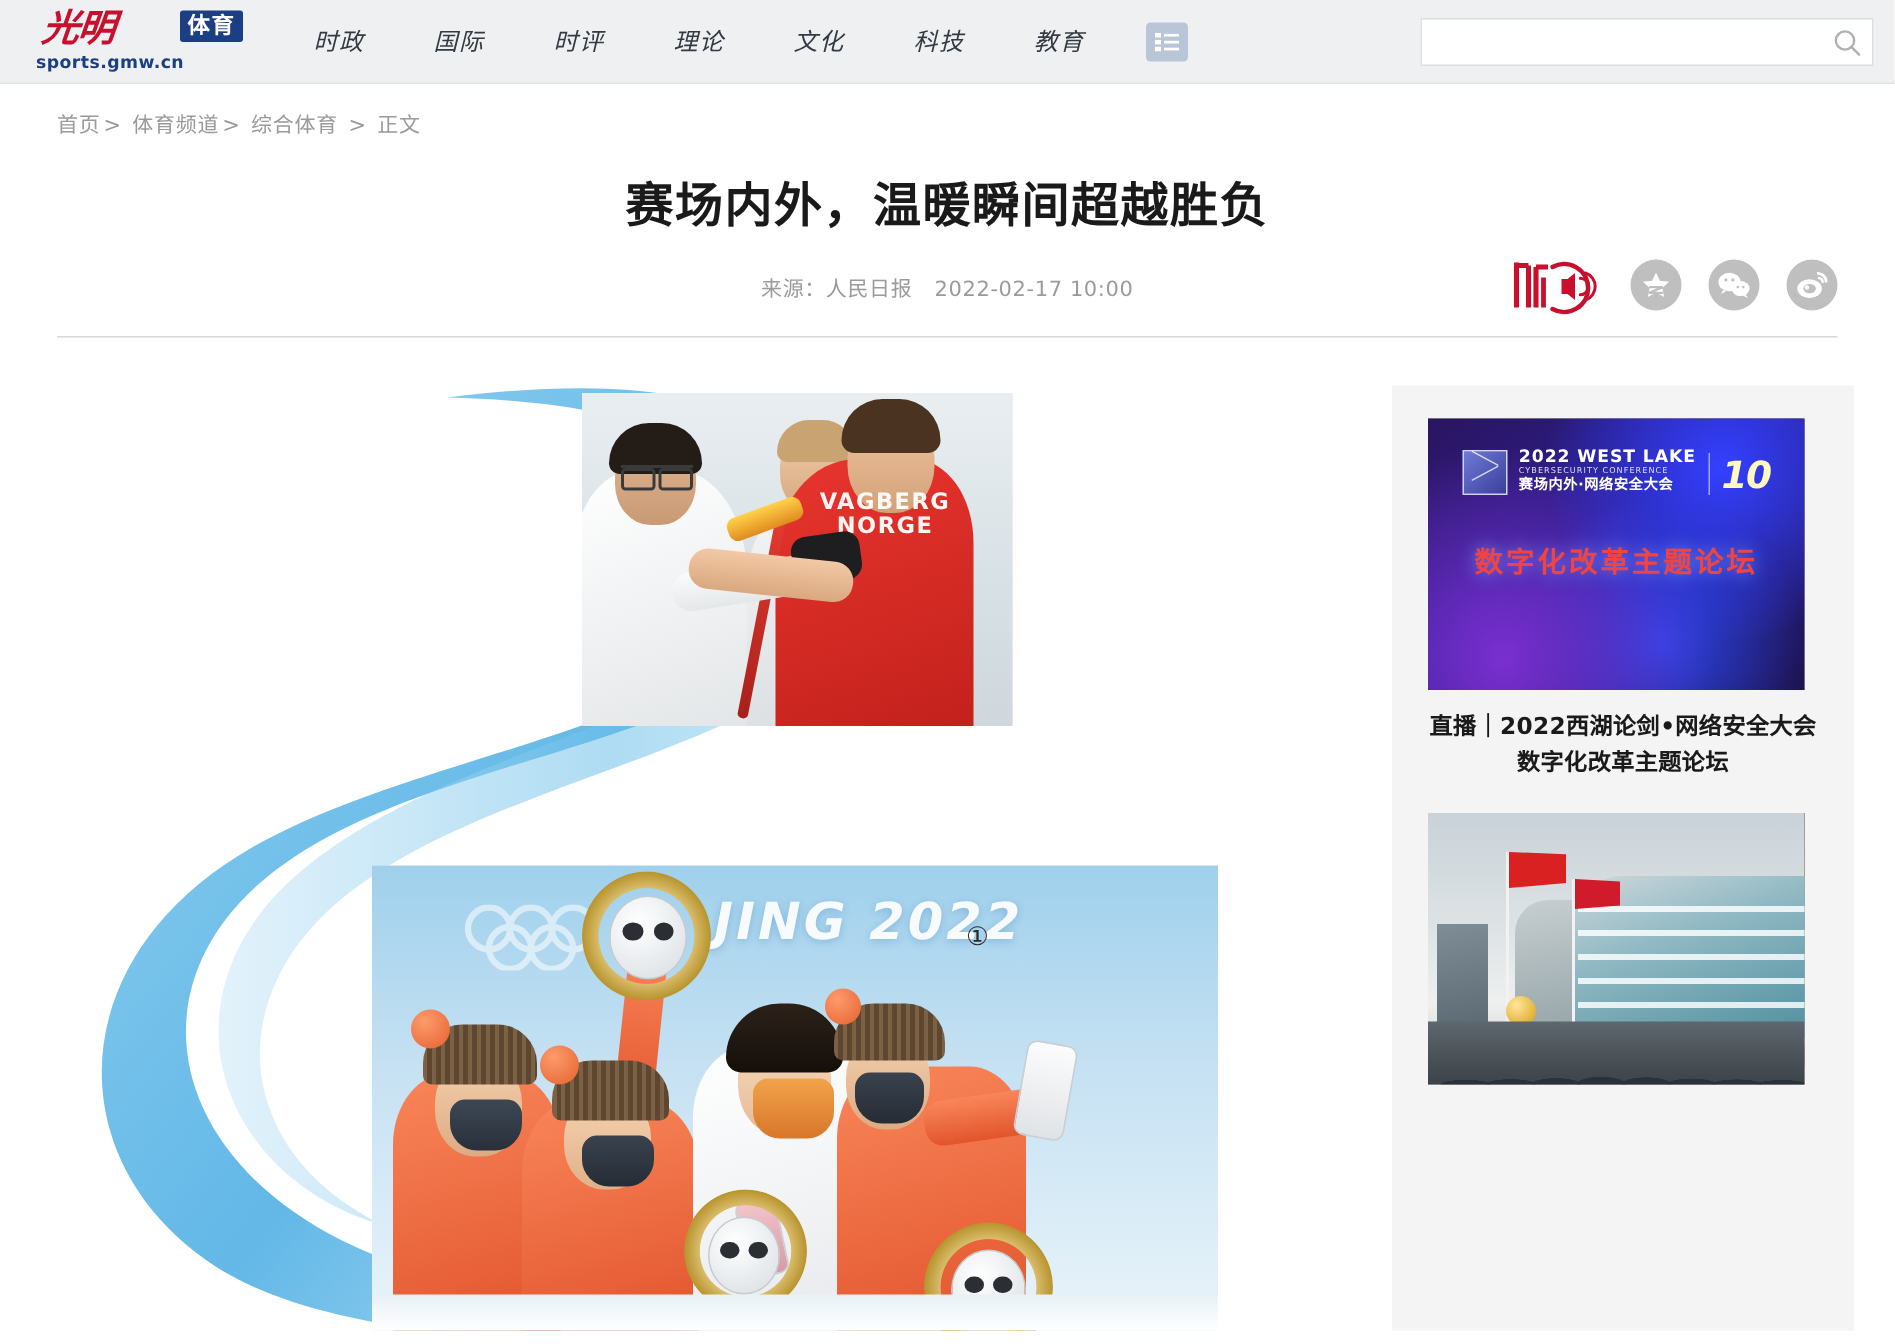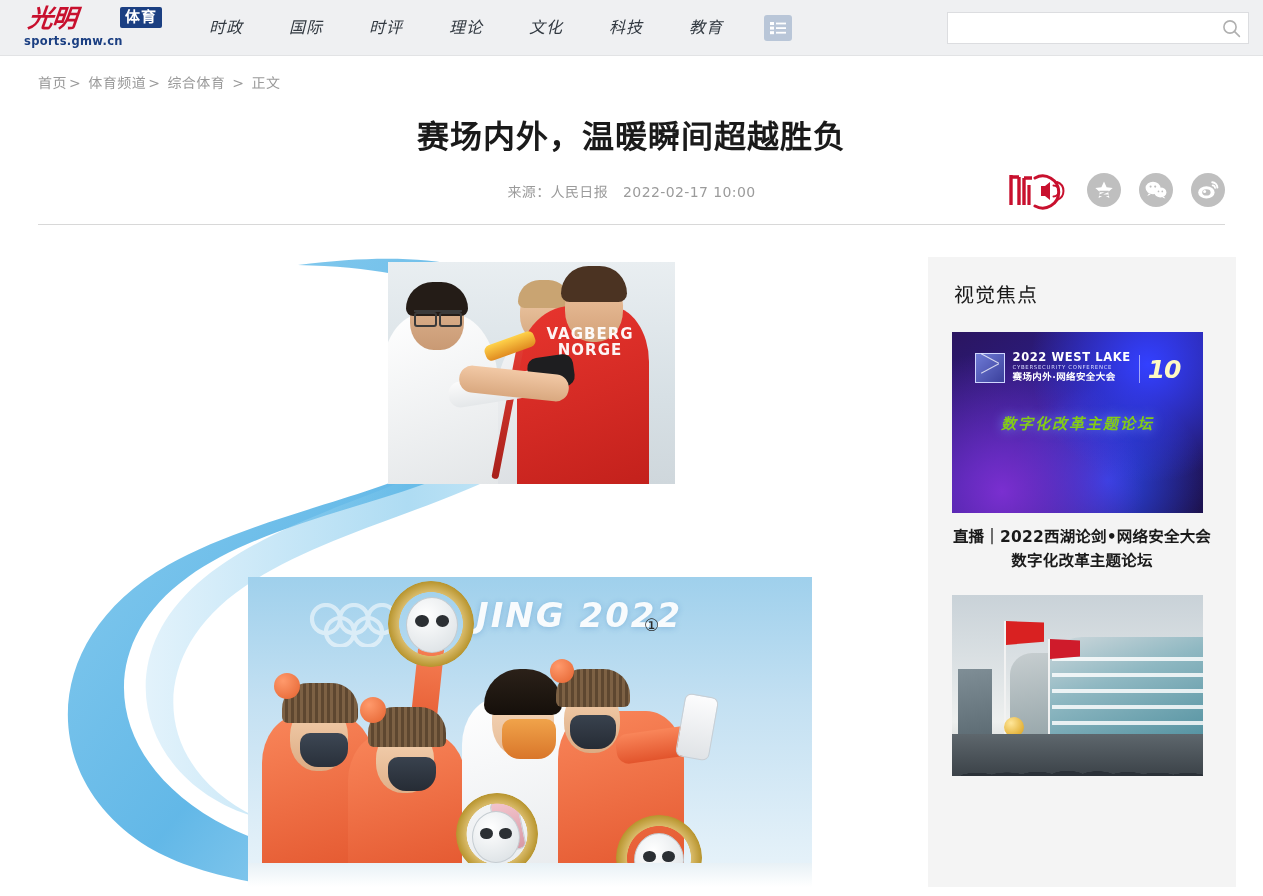--- a/index.html
+++ b/index.html
@@ -762,7 +762,6 @@
   </div>
 
   <aside class="side-col">
-    <h2 class="side-title">视觉焦点</h2>
 
     <div class="side-card">
       <div class="side-thumb">

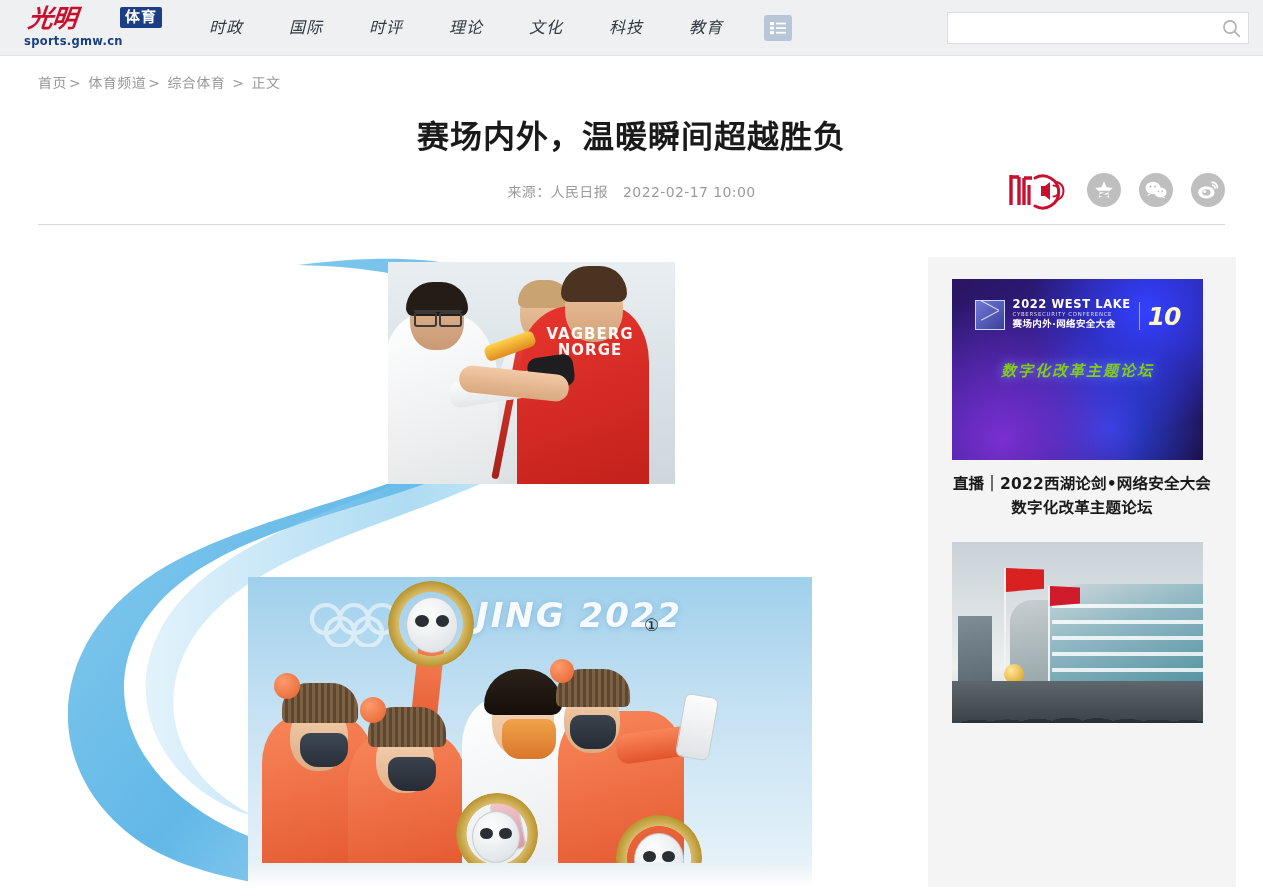--- a/index.html
+++ b/index.html
@@ -287,12 +287,11 @@
     position: absolute;
     top: 80px; left: 0; right: 0;
     text-align: center;
-    color: #84cc16;
-    font-size: 15px;
+    color: #ef4444;
+    font-size: 19px;
     font-weight: bold;
     letter-spacing: 2px;
     text-shadow: 0 0 12px rgba(120,160,255,.8);
-    font-style: italic;
   }
 
   

